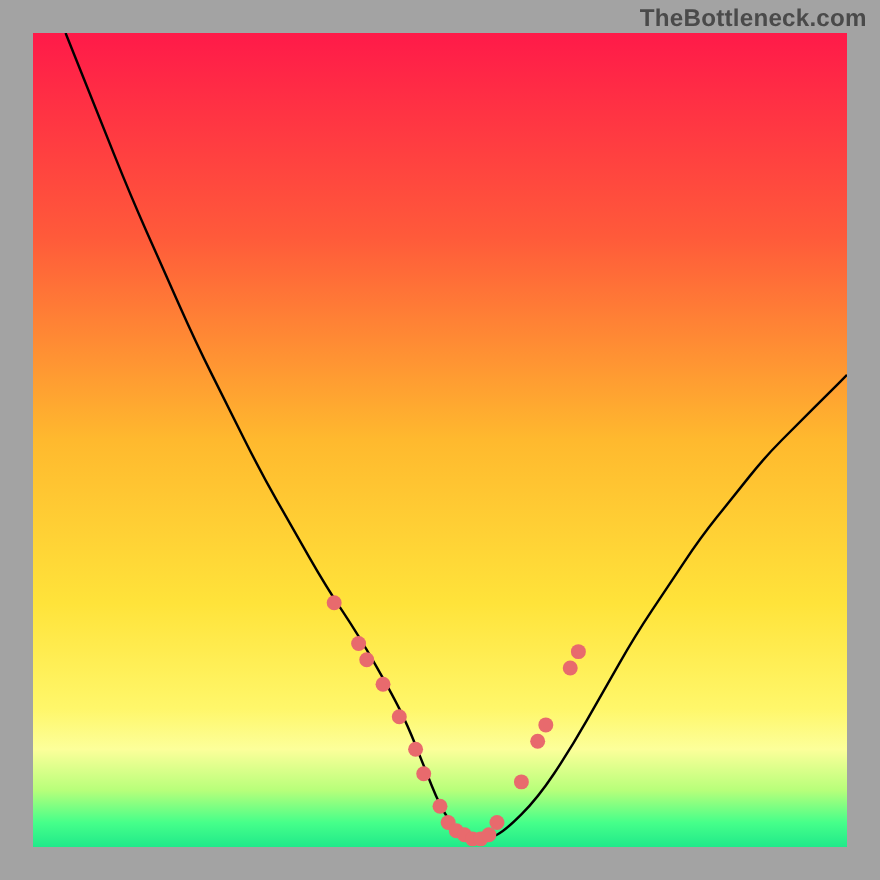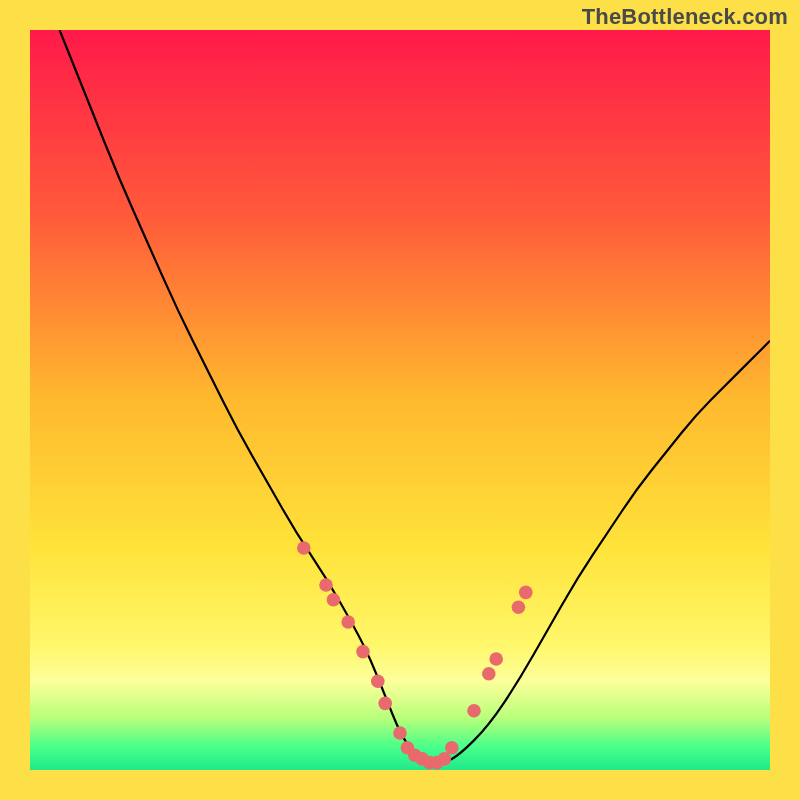--- a/index.html
+++ b/index.html
@@ -14,7 +14,7 @@
   .frame {
     position: absolute;
     inset: 0;
-    background: #fde047;
+    background: #a3a3a3;
   }
   .plot {
     position: absolute;

